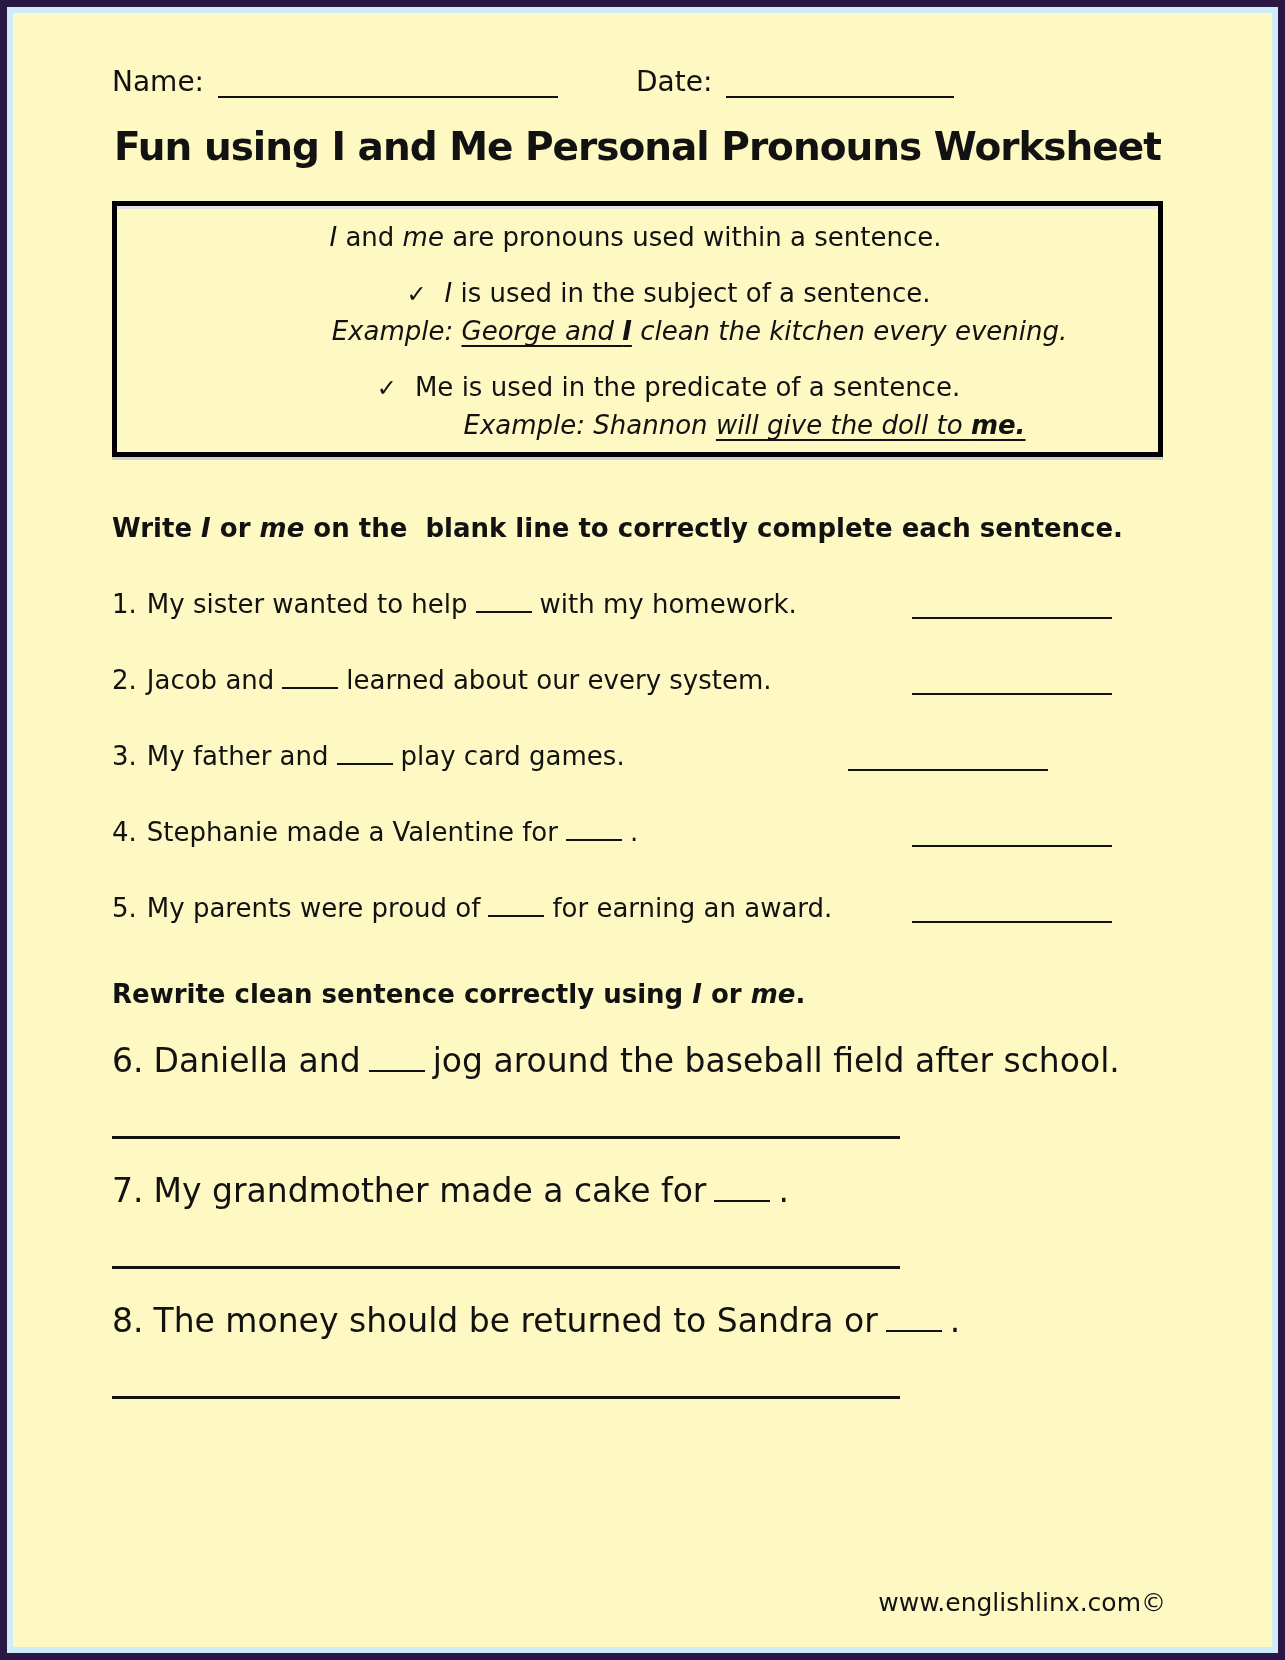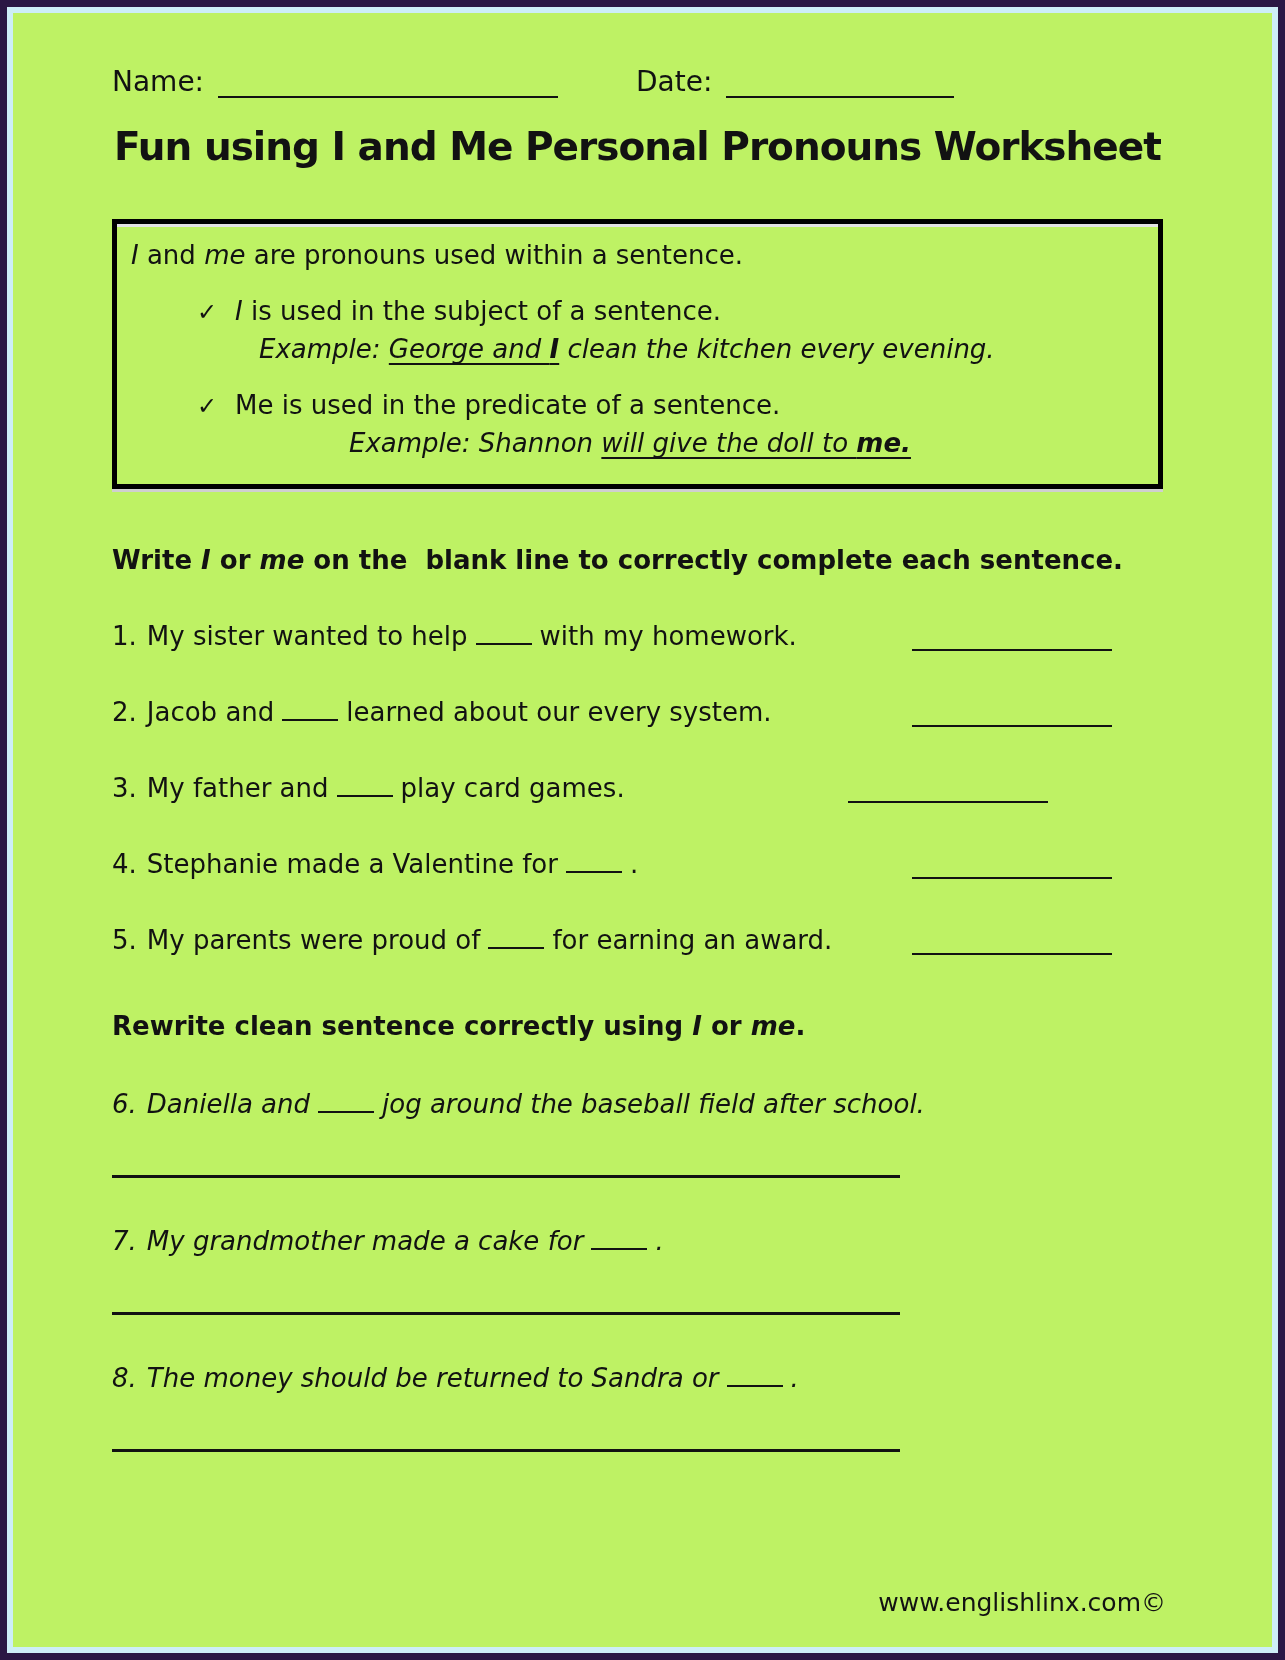--- a/index.html
+++ b/index.html
@@ -8,7 +8,7 @@
     position: relative;
     width: 1285px;
     height: 1660px;
-    background: #bef264;
+    background: #fef9c3;
     border: 7px solid #2a1745;
     box-shadow: inset 0 0 0 6px #cdeef8;
     font-family: "DejaVu Sans", sans-serif;

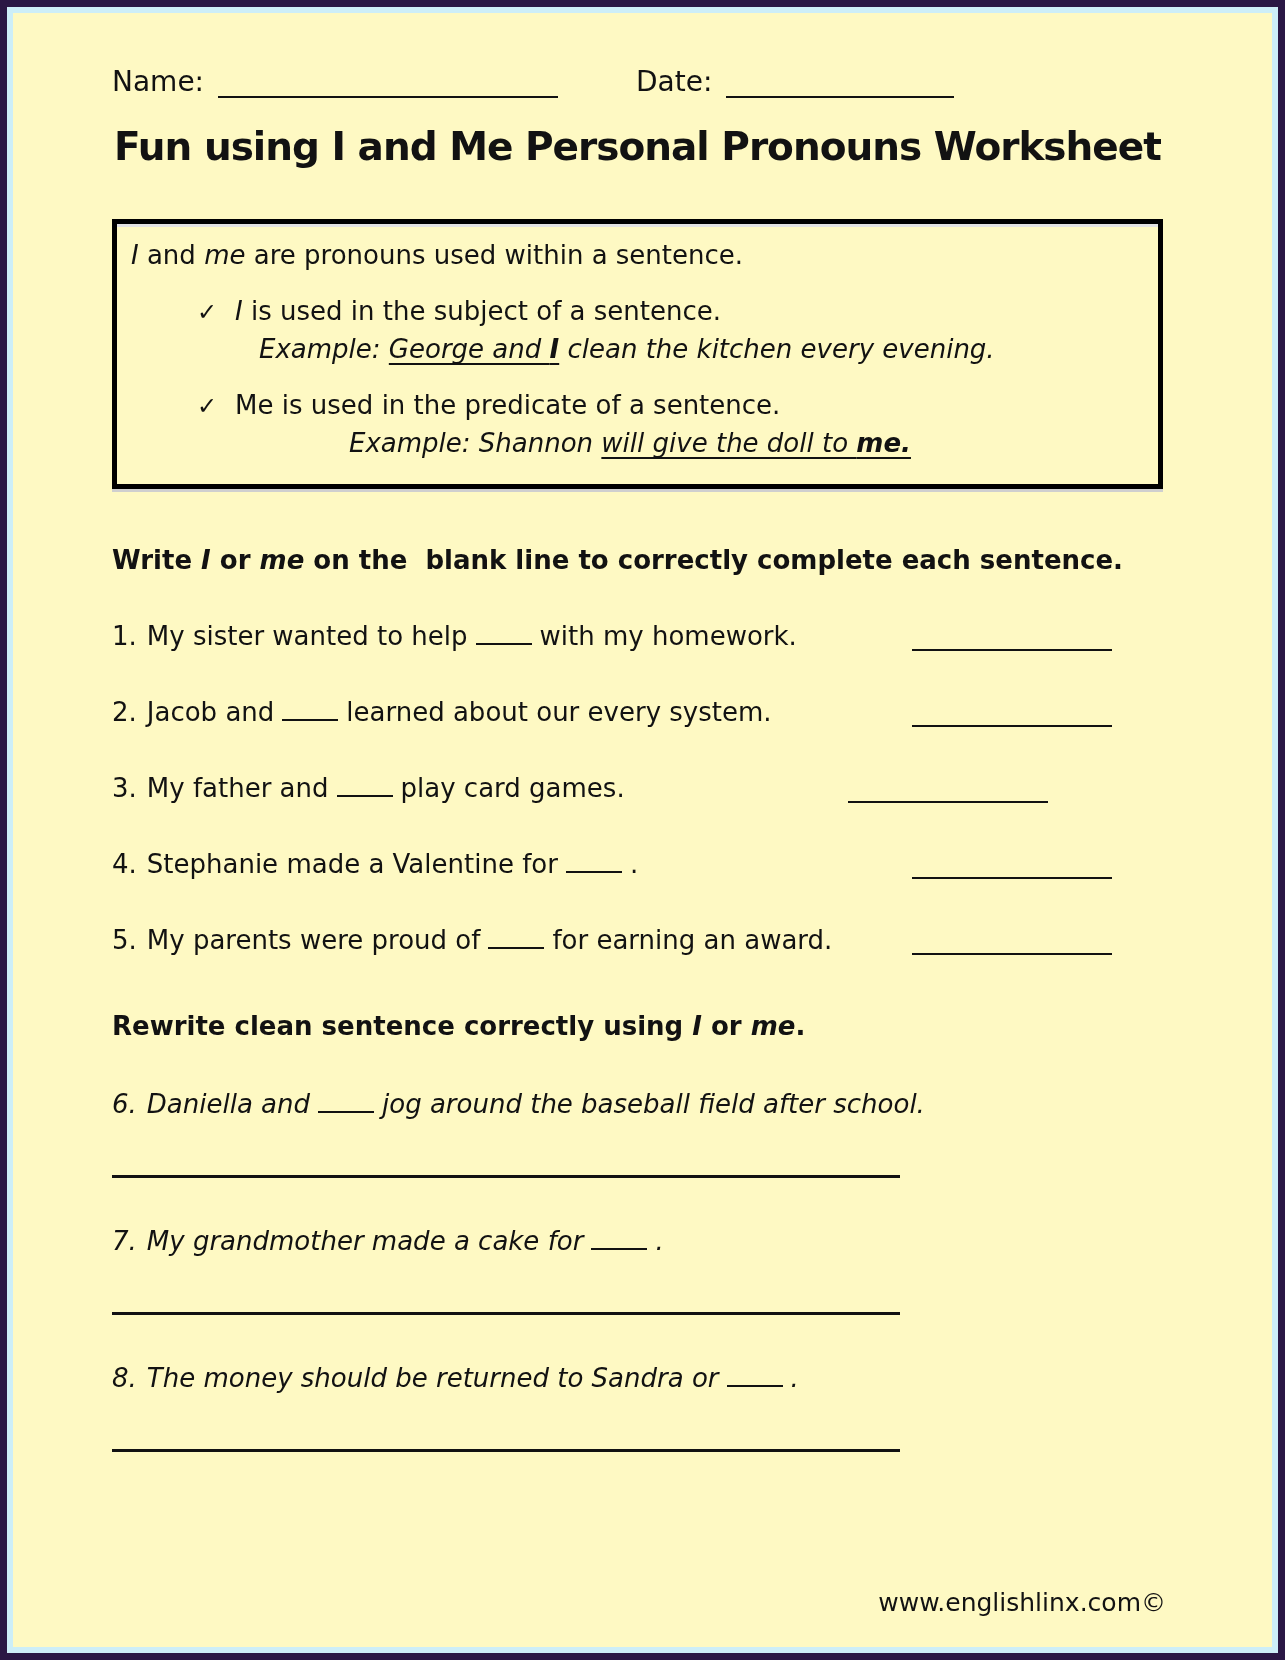--- a/index.html
+++ b/index.html
@@ -37,11 +37,12 @@
 
   
   .rules-box {
-    margin-top: 50px;
+    margin-top: 32px;
     border: 5px solid #000000;
     box-shadow: inset 0 3px 0 #e3e3e3, 0 3px 0 #cfcfcf;
-    padding: 16px 18px 26px 14px;
+    padding: 16px 18px 12px 14px;
     font-size: 26px;
+    text-align: center;
   }
   .intro { margin: 0; }
   .rule { margin: 26px 0 0 66px; }

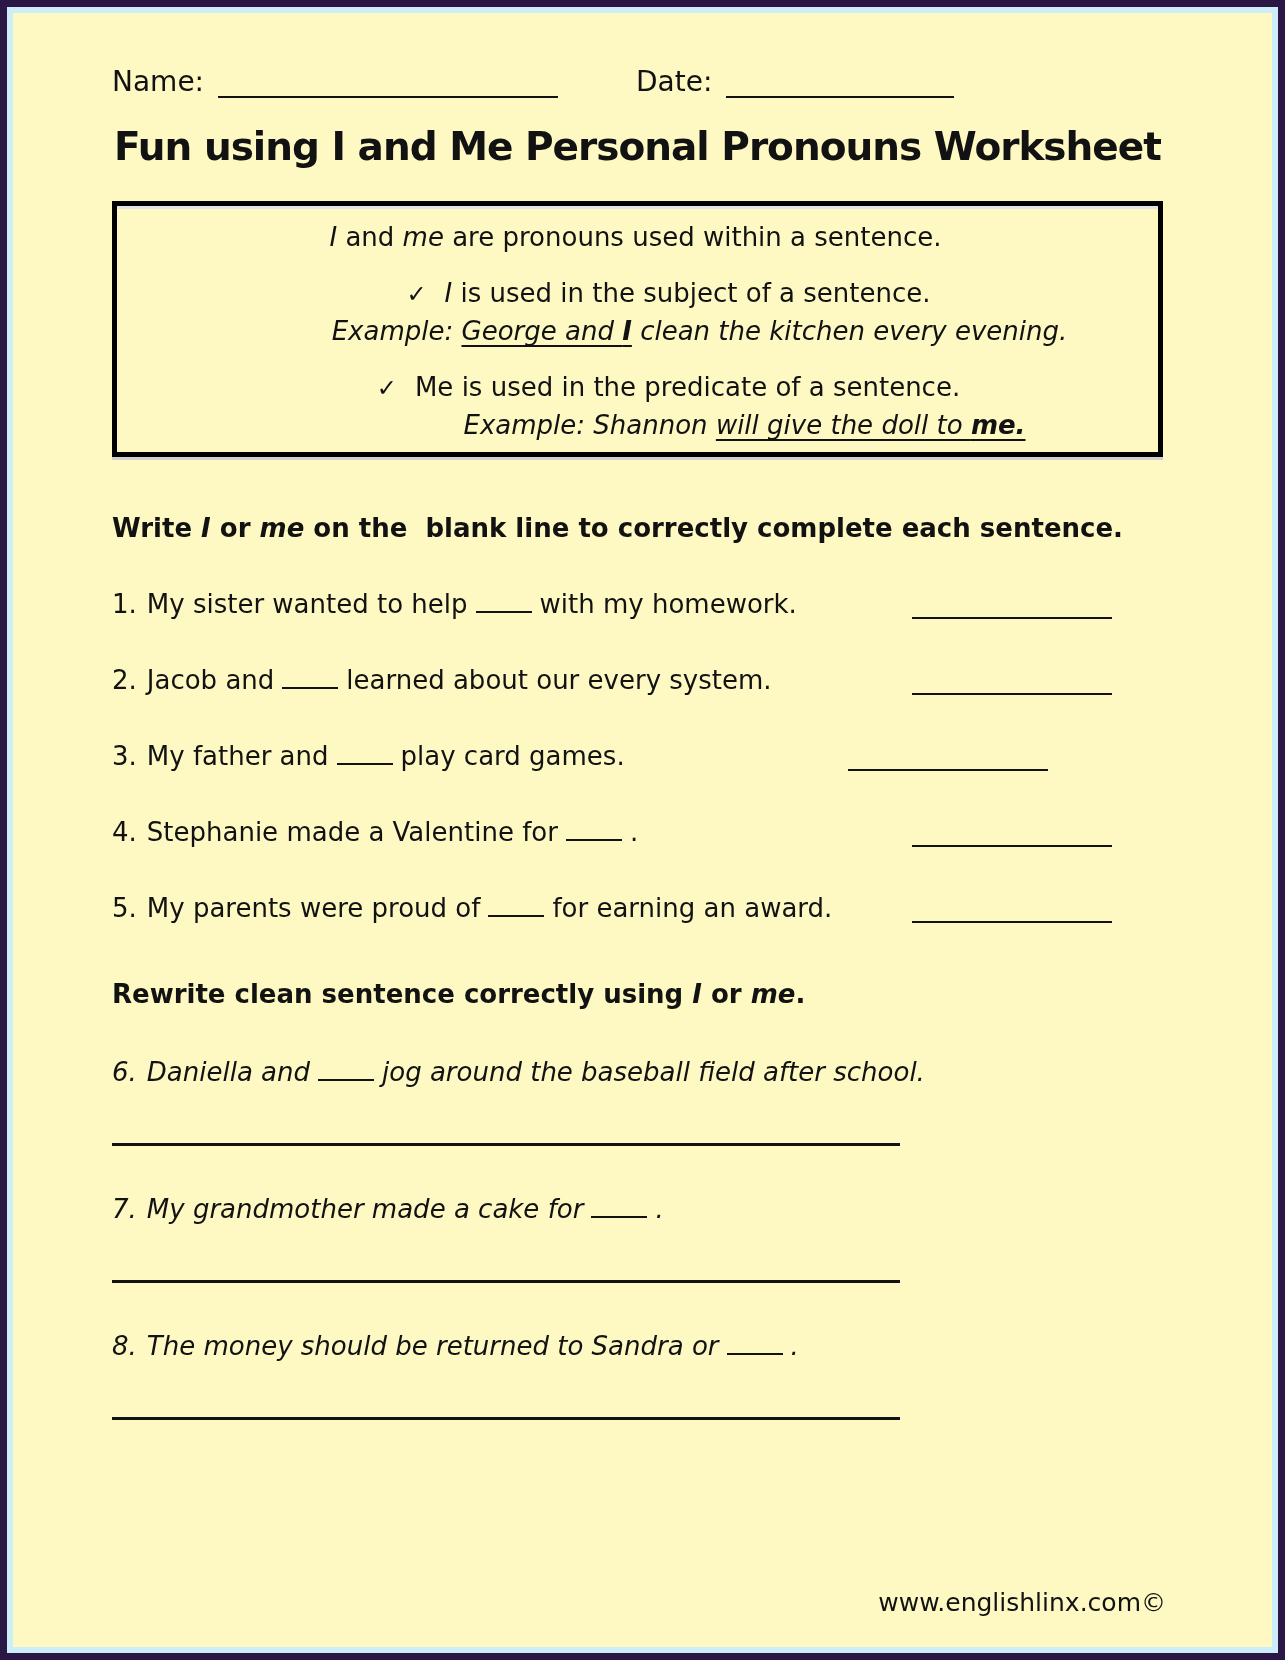--- a/index.html
+++ b/index.html
@@ -74,7 +74,7 @@
   .answer-blank.shift { margin-right: 64px; }
 
   
-  .rw-sentence { margin: 46px 0 0 0; font-size: 26px; white-space: nowrap; font-style: italic; }
+  .rw-sentence { margin: 32px 0 0 0; font-size: 33px; white-space: nowrap; }
   .rw-line { width: 788px; border-bottom: 3px solid #121212; height: 0; margin-top: 56px; }
 
   

